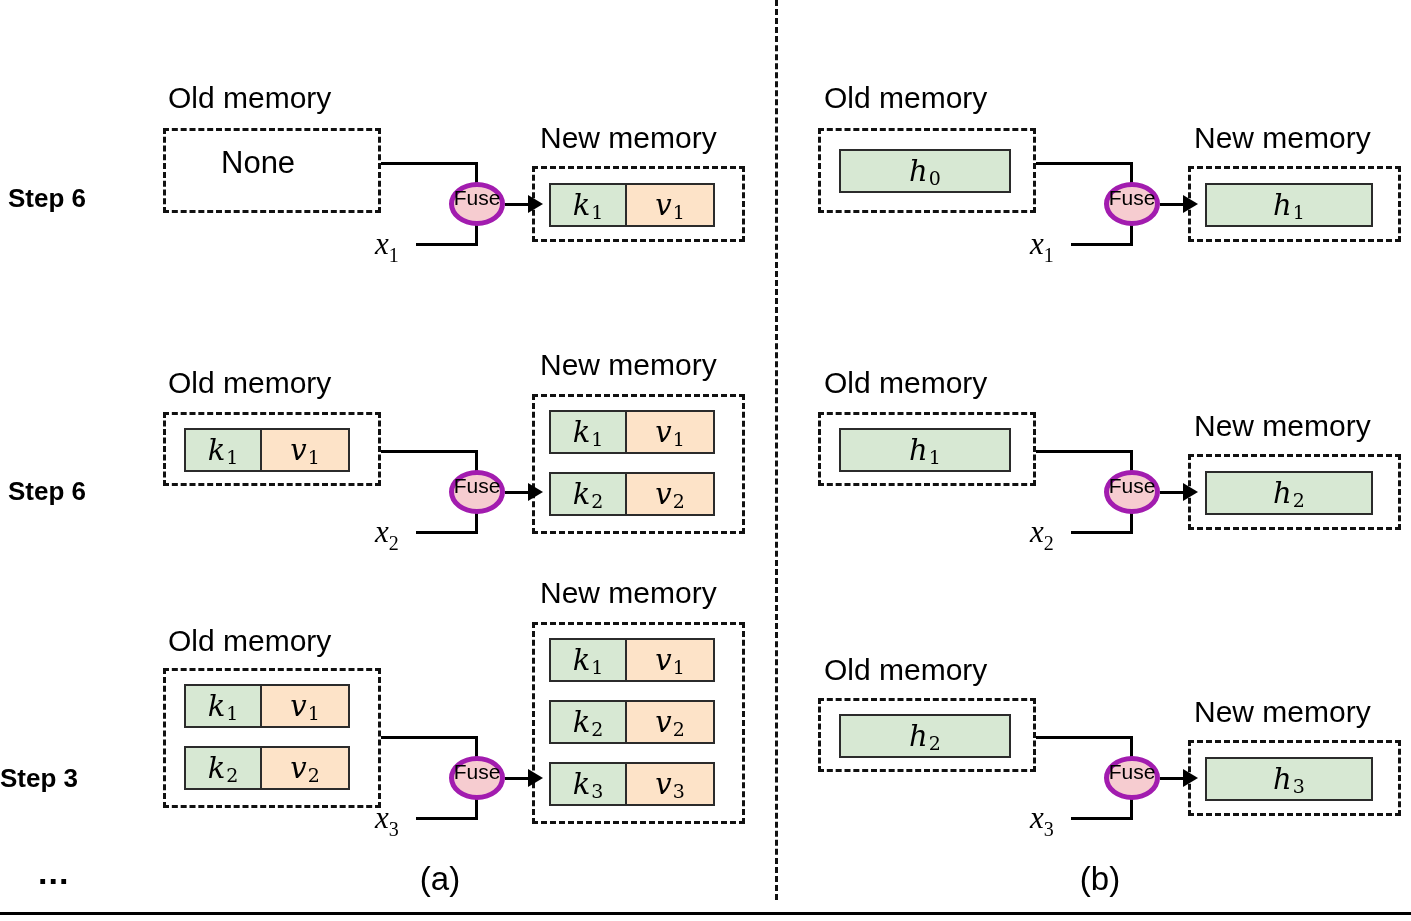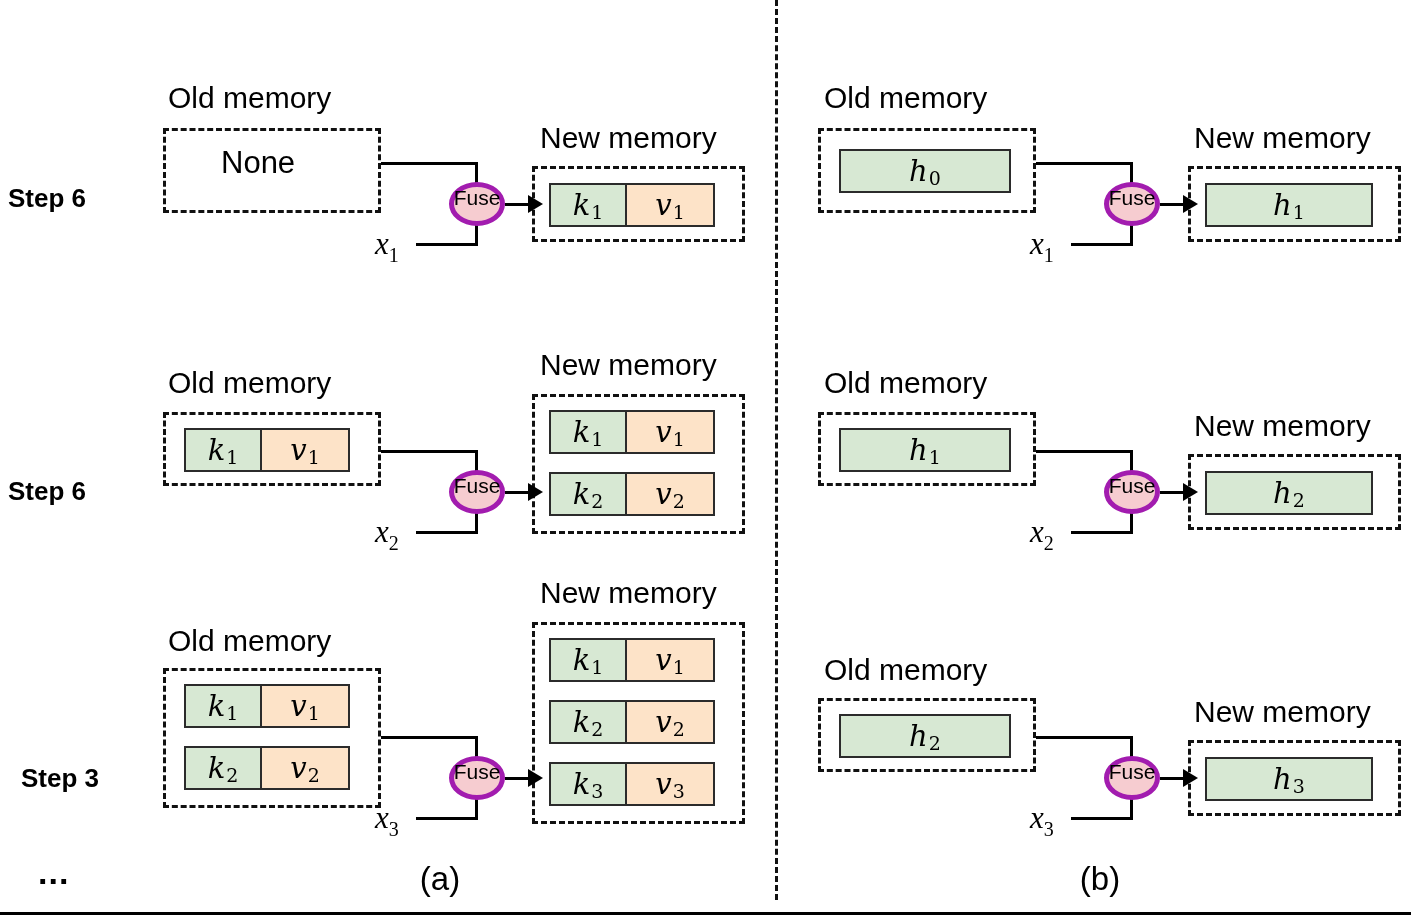--- a/index.html
+++ b/index.html
@@ -180,7 +180,7 @@
 
   <div class="step-label" style="left:8px; top:185px;">Step 6</div>
   <div class="step-label" style="left:8px; top:478px;">Step 6</div>
-  <div class="step-label" style="left:21px; top:765px;">Step 3</div>
+  <div class="step-label" style="left:0; top:765px;">Step 3</div>
   <div class="ellipsis-label" style="left:38px; top:855px;">...</div>
 
   <div class="mem-caption" style="left:168px; top:83px;">Old memory</div>

